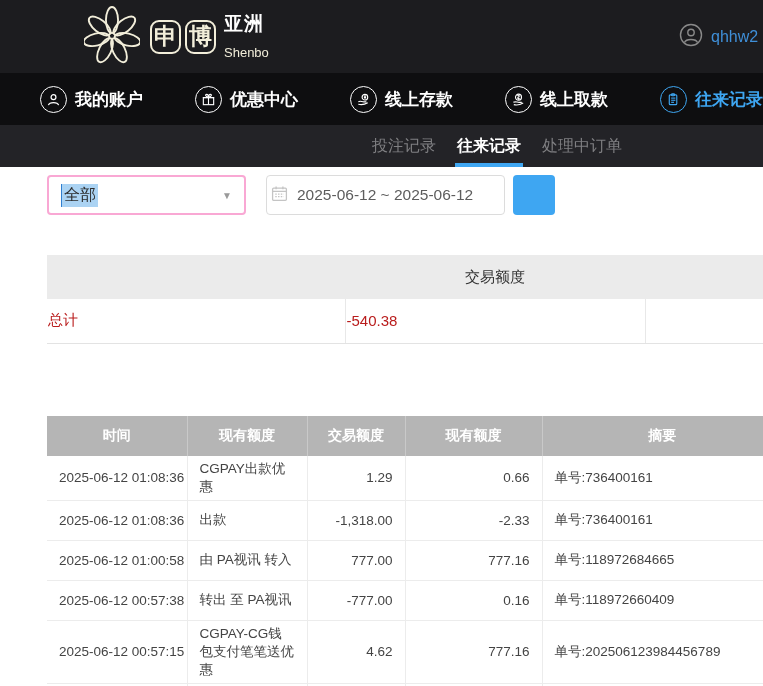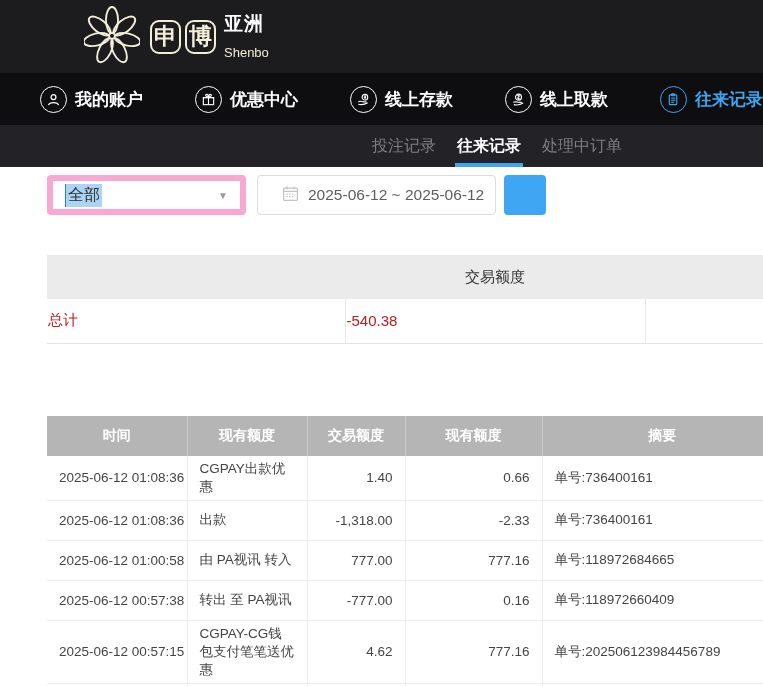--- a/index.html
+++ b/index.html
@@ -155,6 +155,16 @@
       <div class="cn">亚洲</div>
       <div class="en">Shenbo</div>
     </span>
+  </div>
+  <div class="userbox">
+    <span>
+      <svg width="24" height="24" viewBox="0 0 24 24" fill="none" stroke="#8a8a8a" stroke-width="1.4">
+        <circle cx="12" cy="12" r="10.5"></circle>
+        <circle cx="12" cy="9.5" r="3.2"></circle>
+        <path d="M5.5 19.5 C7 15.5 17 15.5 18.5 19.5"></path>
+      </svg>
+    </span>
+    <span class="uname">qhhw2</span>
   </div>
 </header>
 

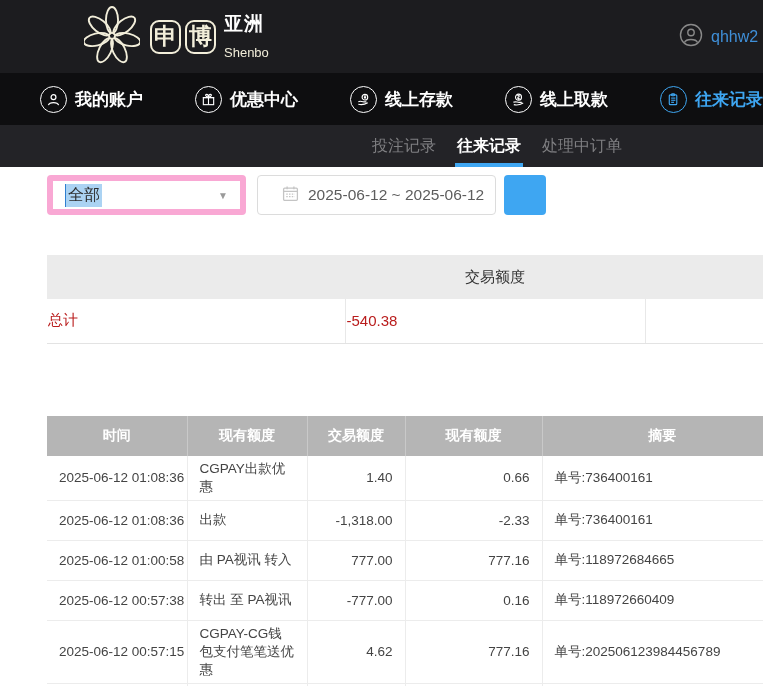--- a/index.html
+++ b/index.html
@@ -71,7 +71,7 @@
     display: flex; align-items: center; margin: 8px 0 0 47px; height: 40px;
   }
   .select {
-    width: 199px; height: 40px; border: 6px solid #f9a8d4; border-radius: 4px;
+    width: 199px; height: 40px; border: 2px solid #f9a8d4; border-radius: 4px;
     display: flex; align-items: center; justify-content: space-between;
     padding: 0 12px; background: #fff; cursor: pointer;
   }

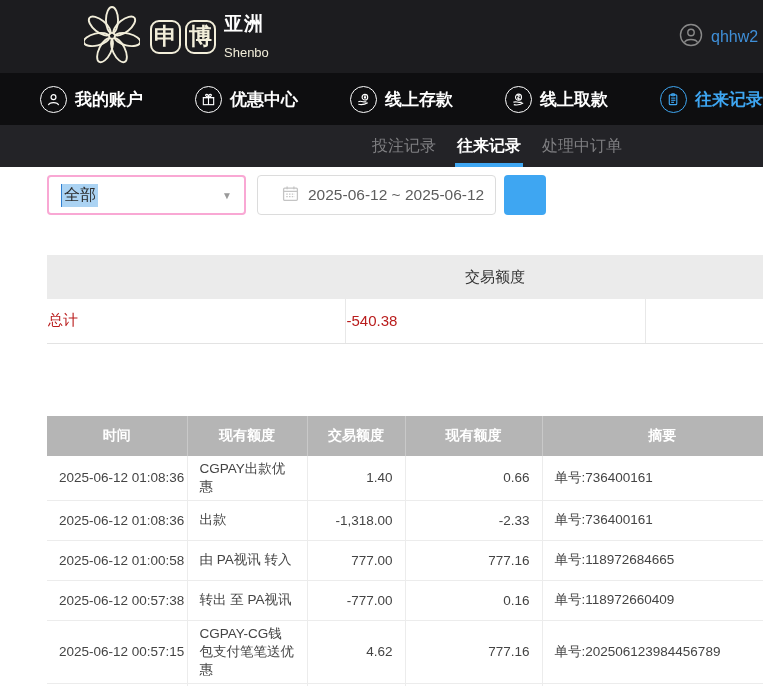--- a/index.html
+++ b/index.html
@@ -82,8 +82,8 @@
   .select .caret { color: #9a9a9a; font-size: 10px; }
   .datebox {
     width: 239px; height: 40px; border: 1px solid #dcdcdc; border-radius: 4px;
-    display: flex; align-items: center; gap: 9px; padding: 0 24px;
-    margin-left: 11px; background: #fff; cursor: pointer;
+    display: flex; align-items: center; gap: 9px; padding: 0 4px;
+    margin-left: 20px; background: #fff; cursor: pointer;
   }
   .datebox .dtext { color: #5d5d5d; font-size: 15.5px; white-space: nowrap; }
   .btngroup { display: flex; margin-left: 11px; }

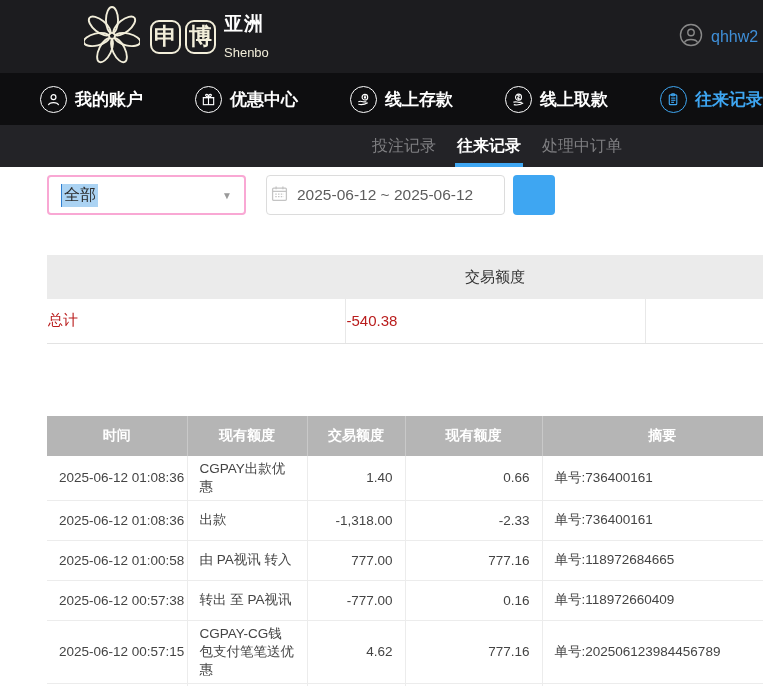--- a/index.html
+++ b/index.html
@@ -296,7 +296,7 @@
     <tr>
       <td class="c-time">2025-06-12 01:08:36</td>
       <td class="c-type">CGPAY出款优惠</td>
-      <td class="c-num">1.40</td>
+      <td class="c-num">1.29</td>
       <td class="c-num">0.66</td>
       <td class="c-memo">单号:736400161</td>
     </tr>

